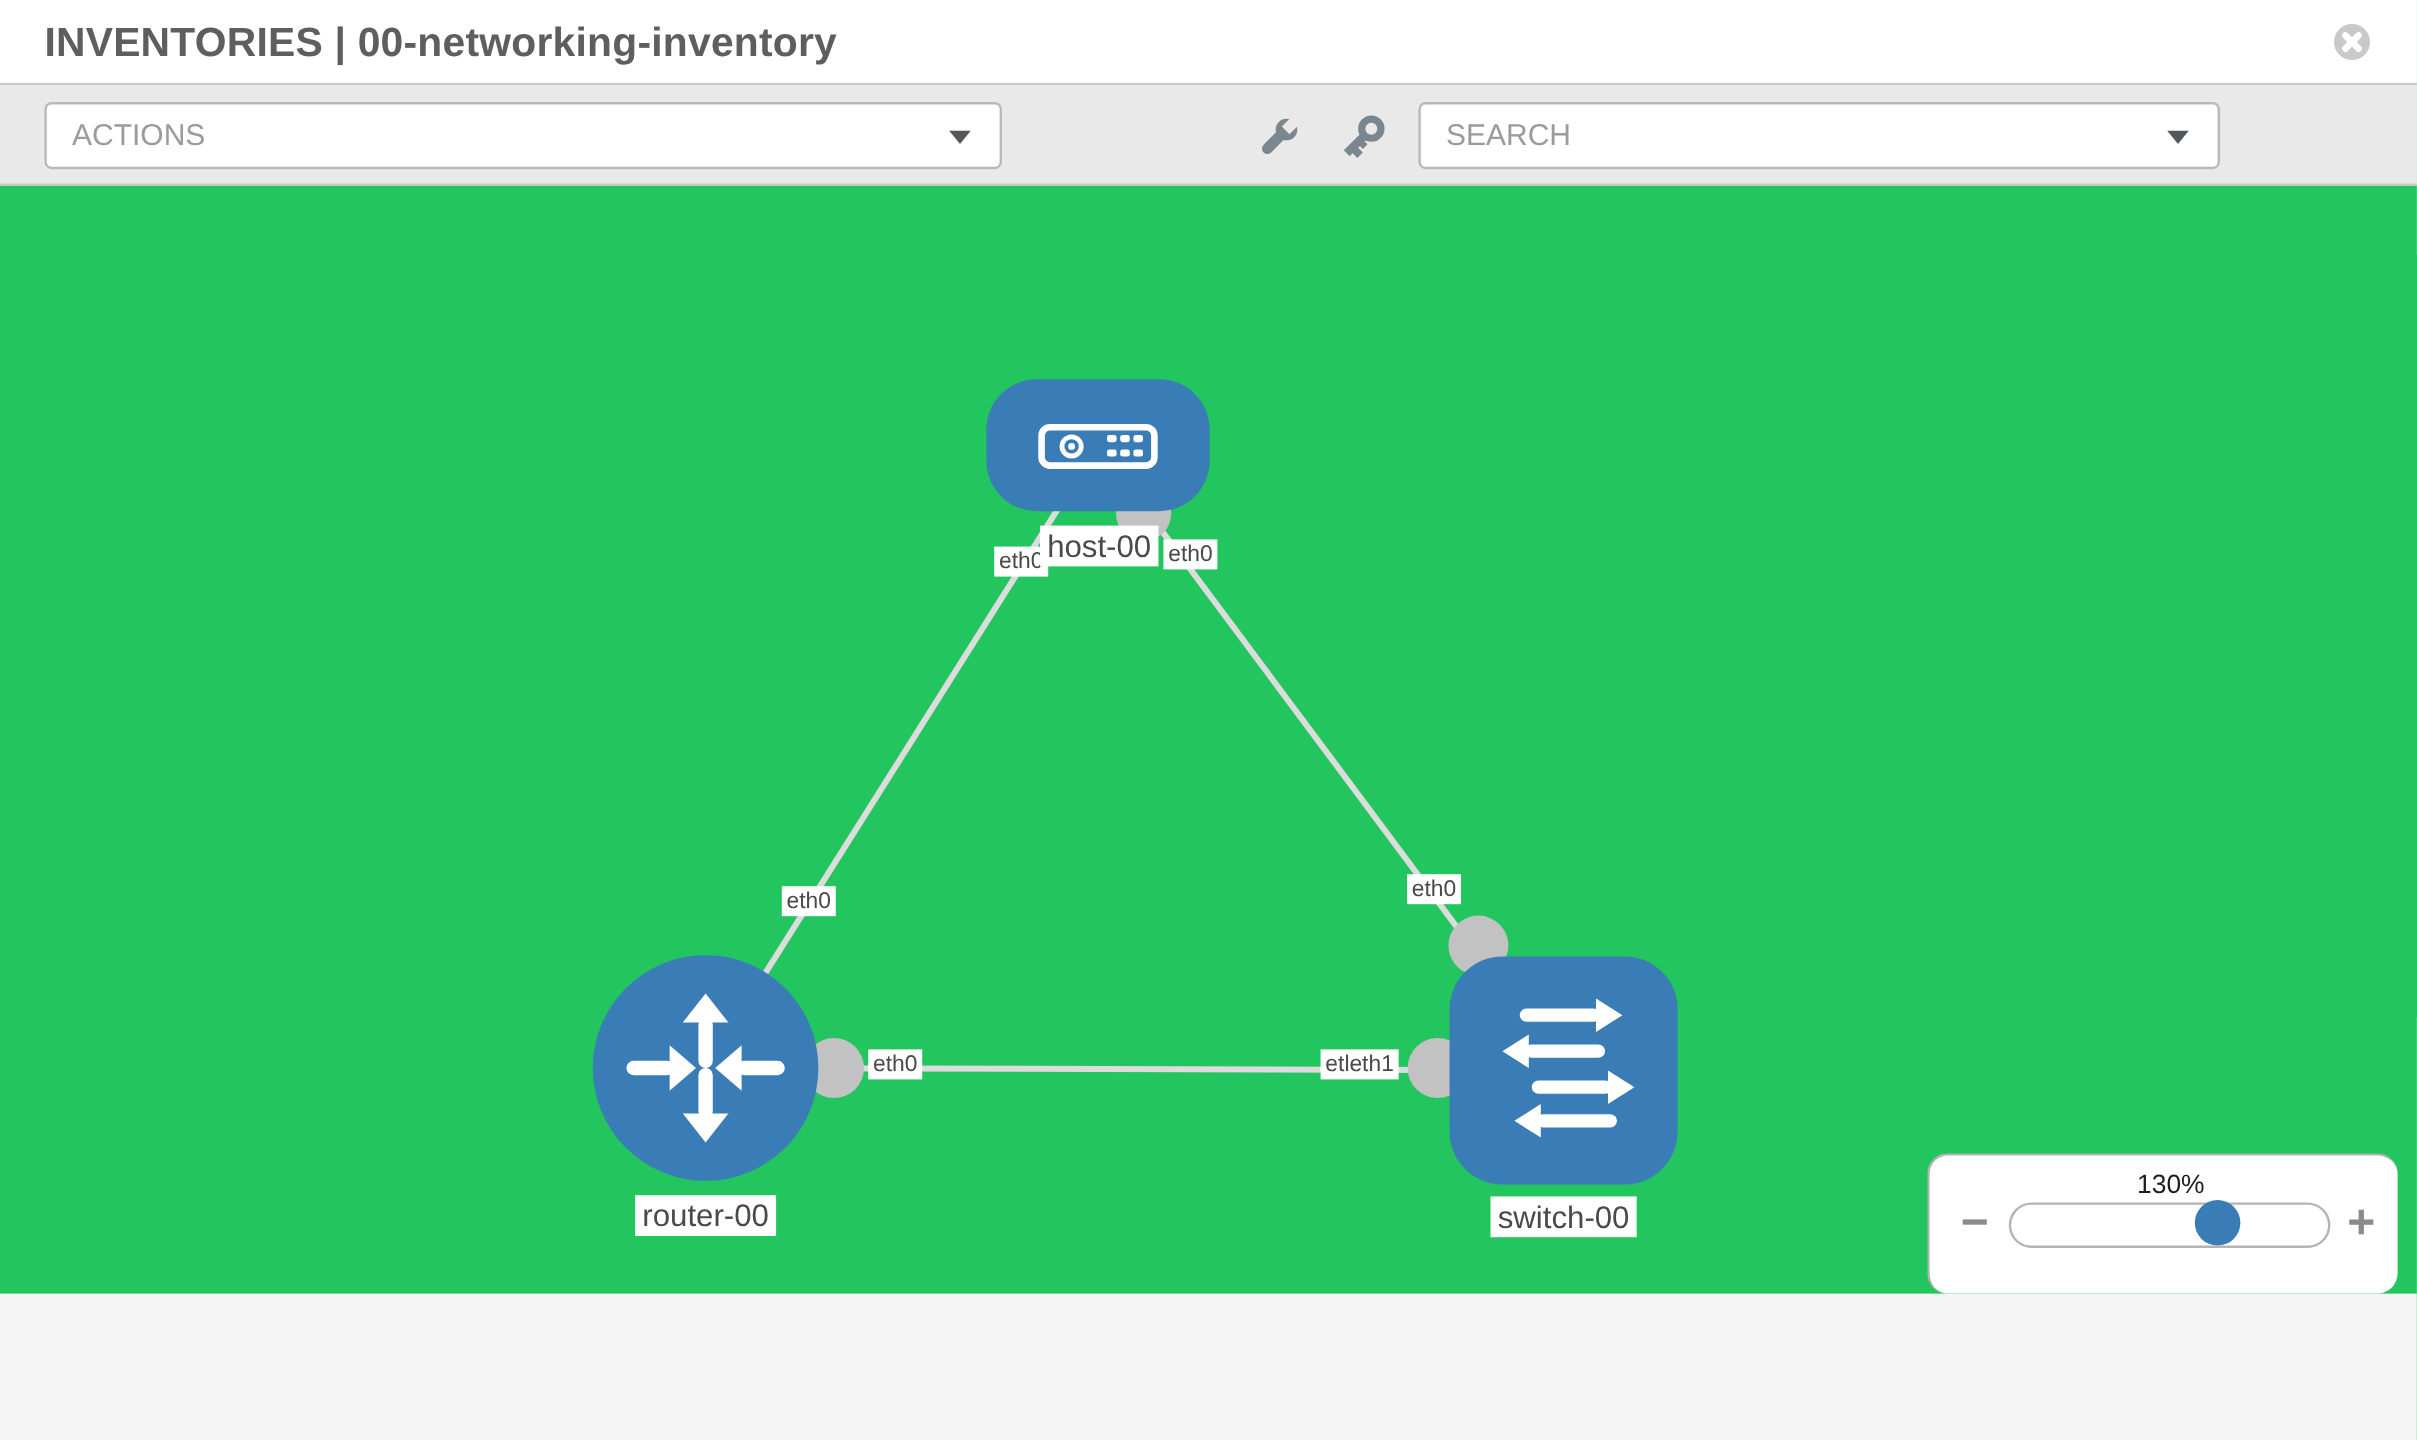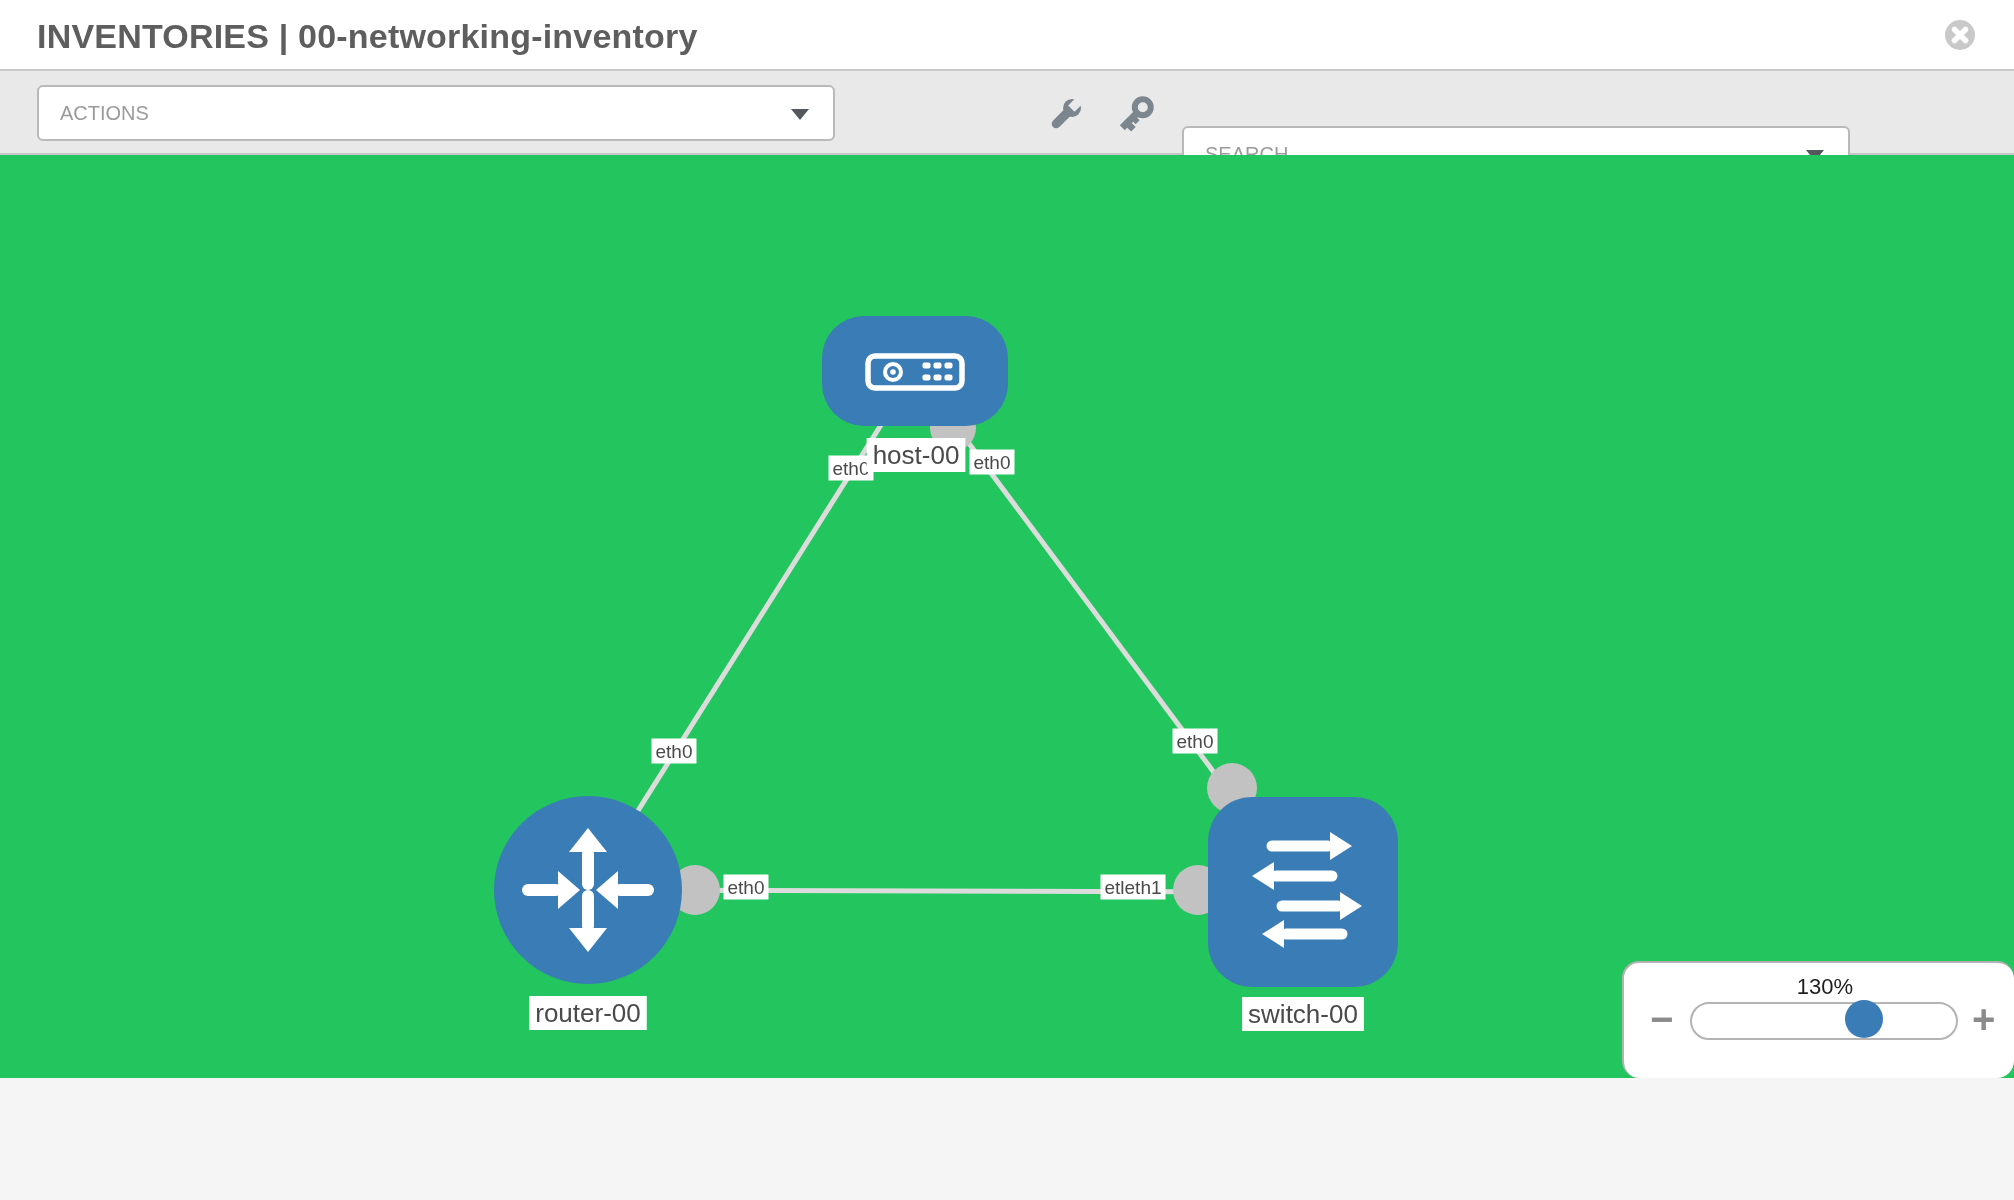--- a/index.html
+++ b/index.html
@@ -31,7 +31,7 @@
     cursor:pointer;
   }
   .select-box .ph{
-    position:absolute;left:21px;top:0;line-height:52px;font-size:20px;color:#9b9b9b;
+    position:absolute;left:21px;top:0;line-height:52px;font-size:25px;color:#9b9b9b;
   }
   .select-box .caret{
     position:absolute;right:24px;top:22px;width:0;height:0;

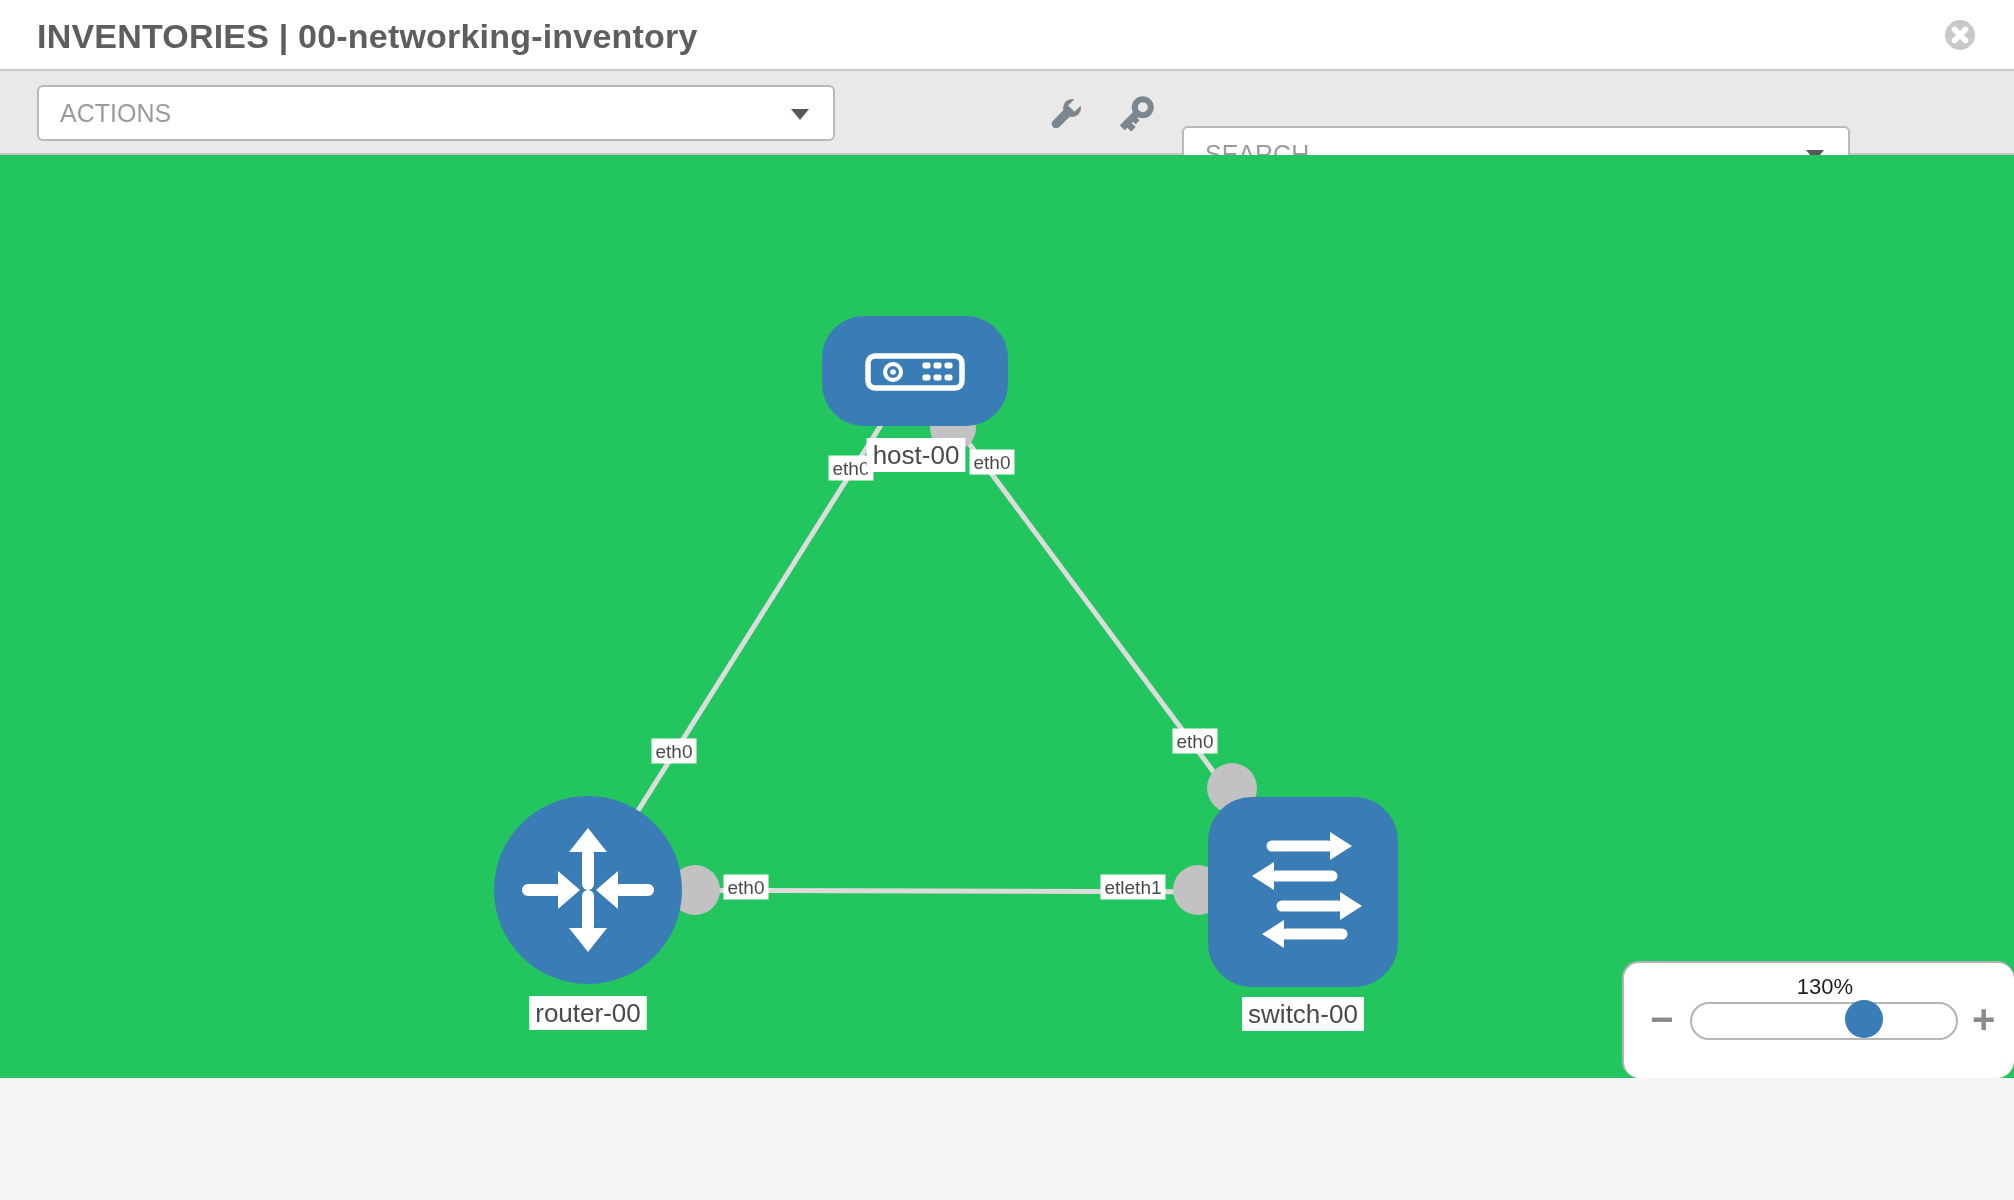--- a/index.html
+++ b/index.html
@@ -111,7 +111,7 @@
     </svg>
   </div>
 
-  <div class="select-box" style="left:1182px;width:668px;margin-top:41px;">
+  <div class="select-box" style="left:1182px;width:668px;">
     <span class="ph">SEARCH</span>
     <span class="caret"></span>
   </div>

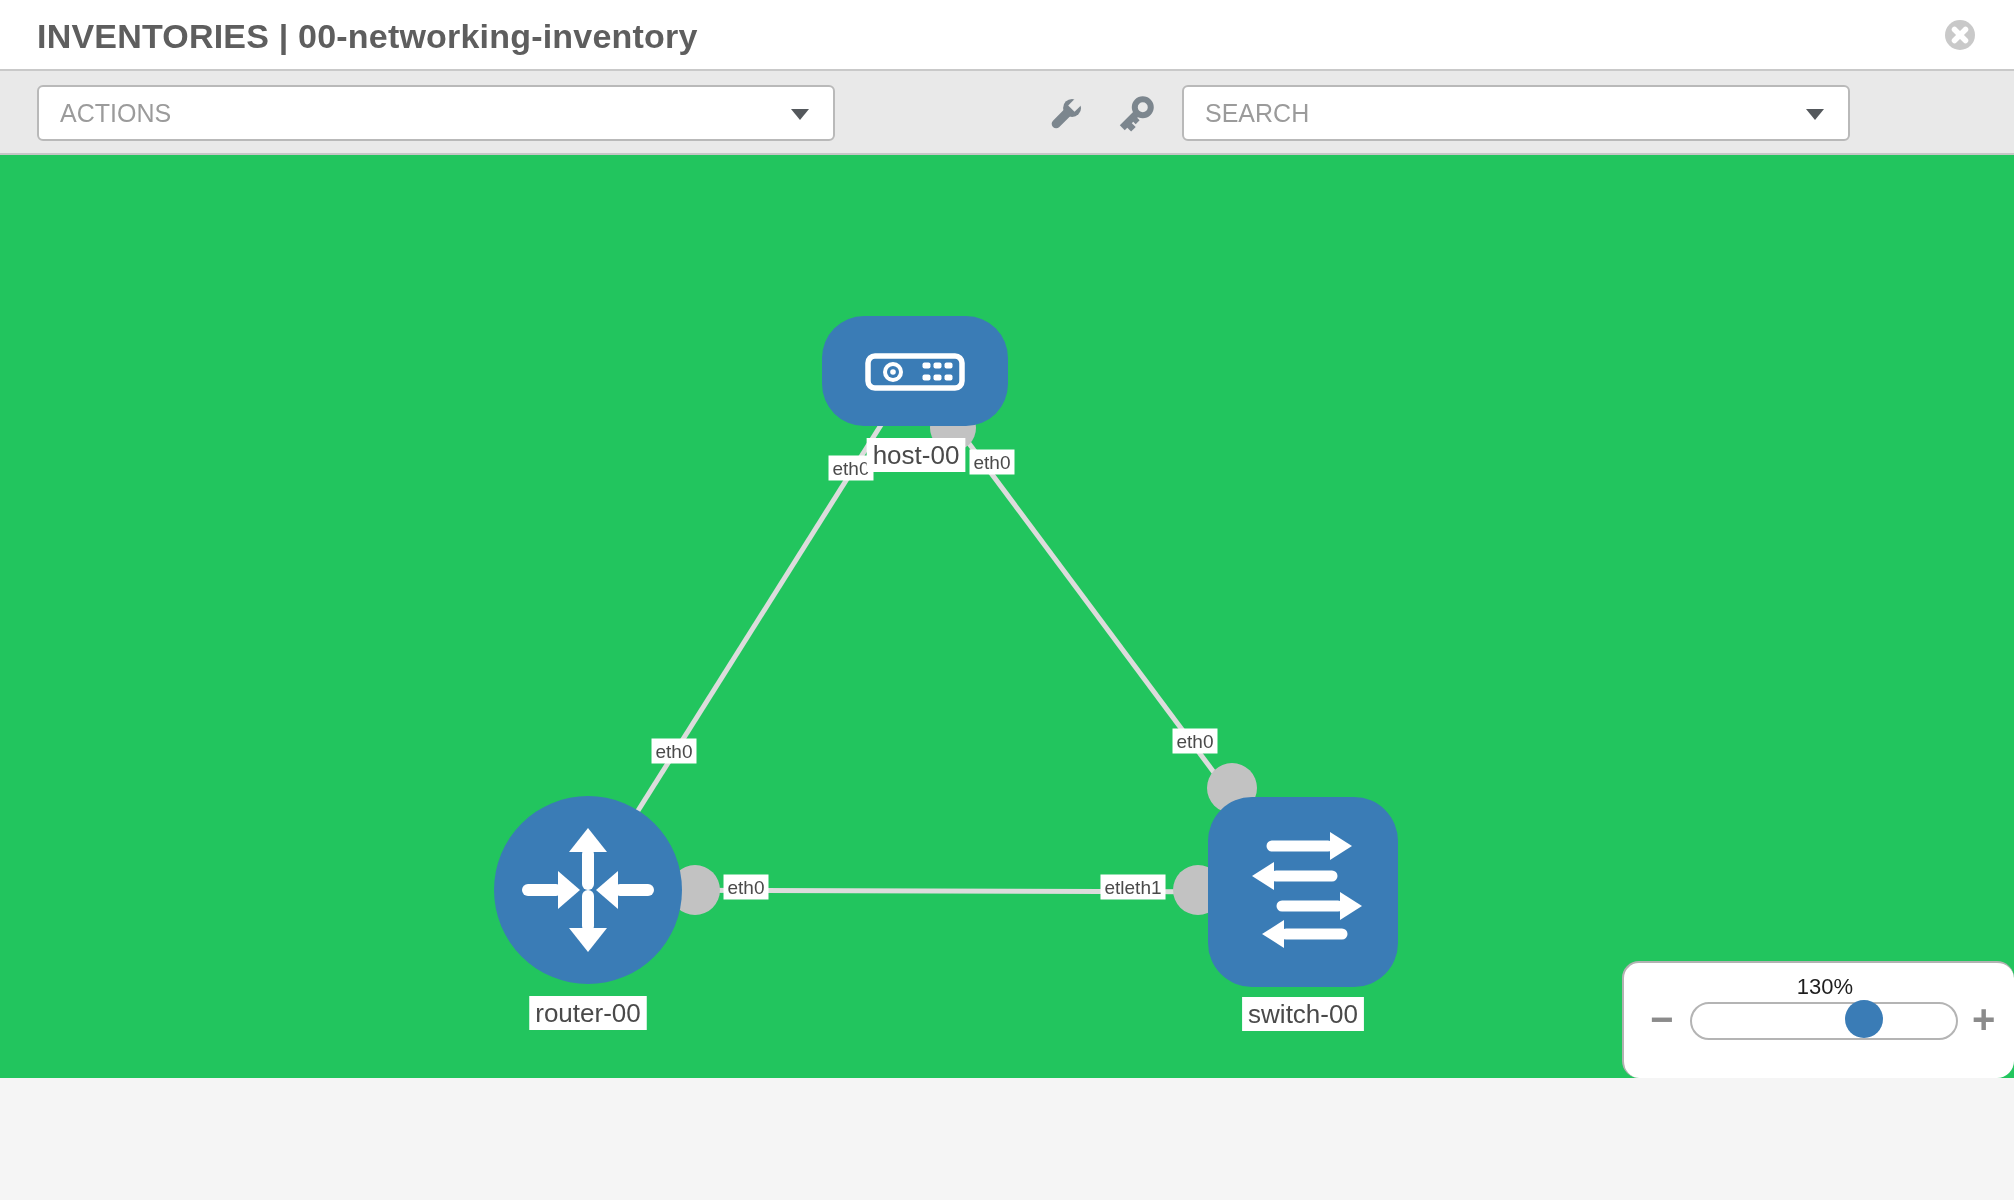--- a/index.html
+++ b/index.html
@@ -46,7 +46,7 @@
   .canvas svg{position:absolute;top:0;left:0;}
   
   .zoom-panel{
-    position:absolute;right:0;bottom:0;width:392px;height:117px;
+    position:absolute;right:16px;bottom:0;width:392px;height:117px;
     background:#ffffff;border-top:2px solid #b2b2b2;border-left:2px solid #b2b2b2;
     border-top-left-radius:6px;box-sizing:border-box;border-radius:17px;
   }

